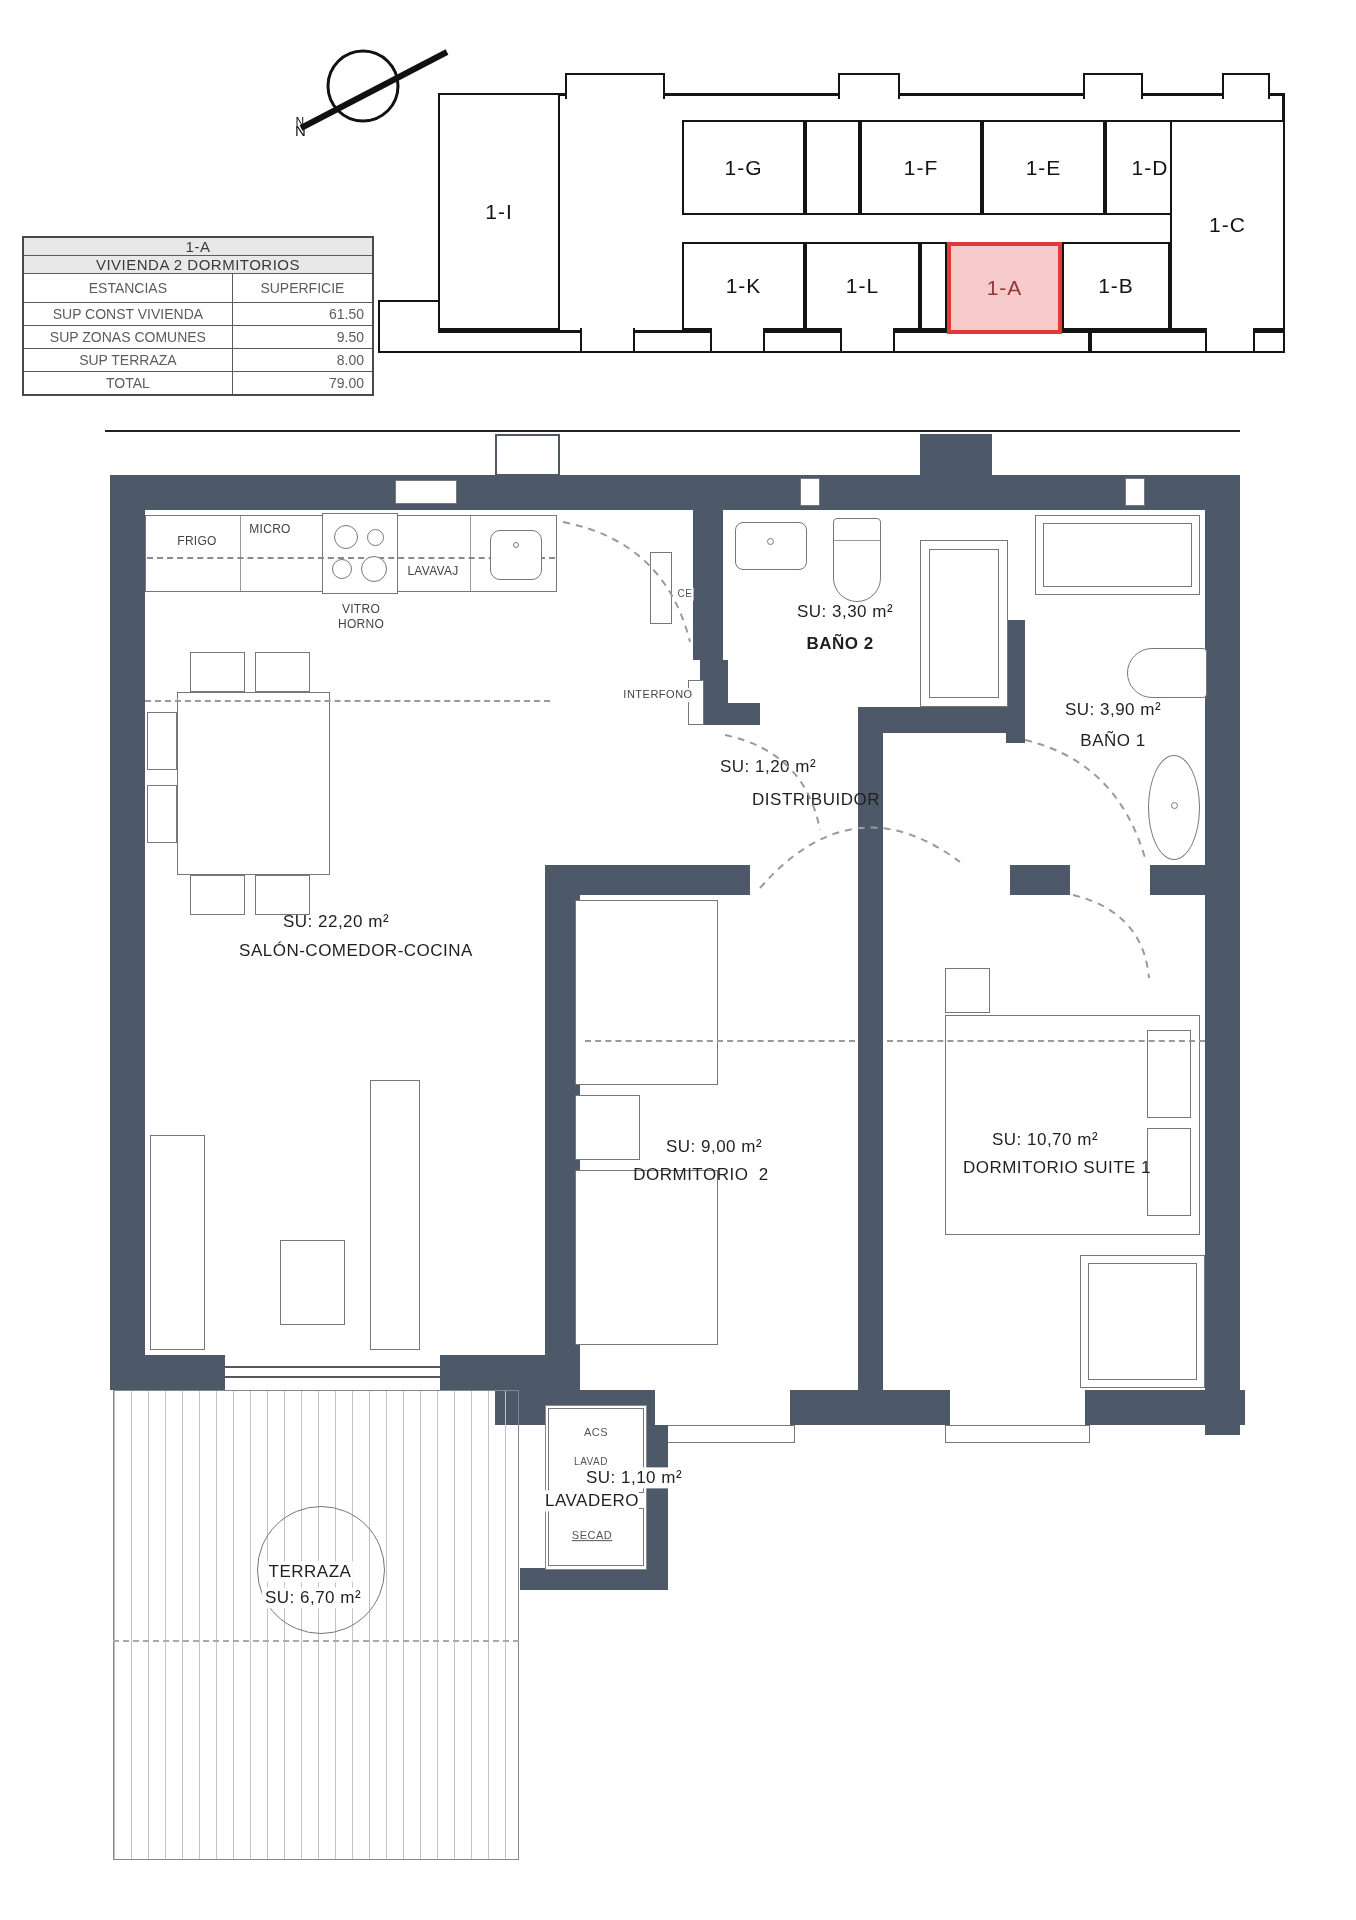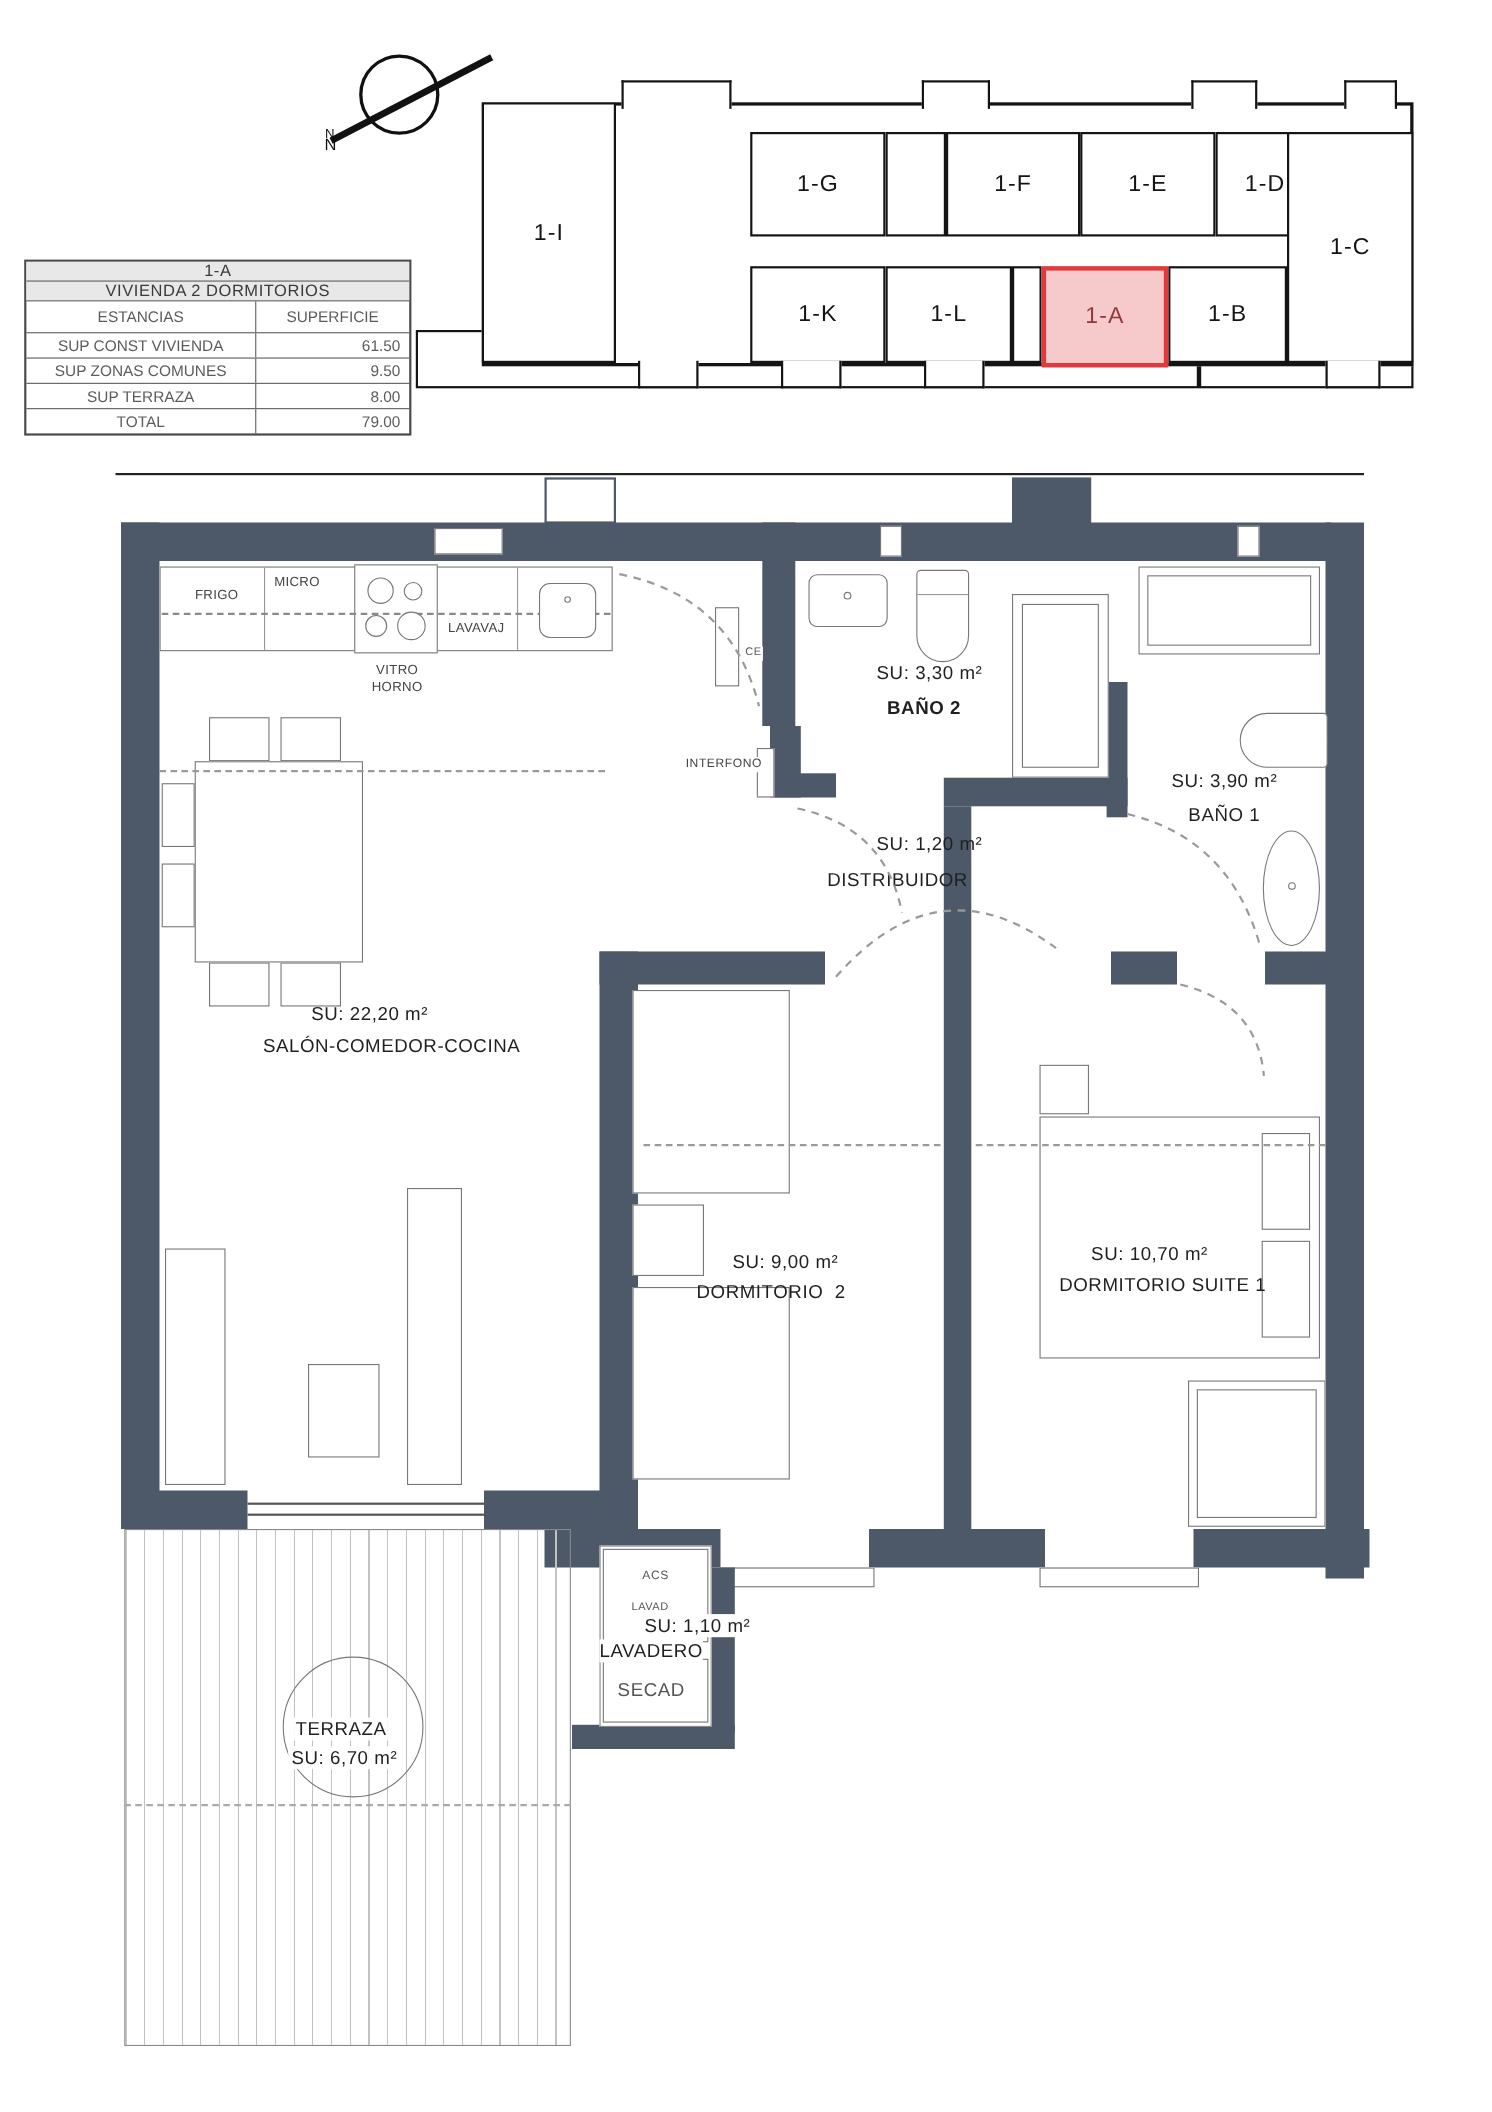--- a/index.html
+++ b/index.html
@@ -208,7 +208,7 @@
   <div class="lbl" style="left:580px;top:164px;font-size:10px;color:#555;background:#fff;padding:0 1px;">CE</div>
   <div class="f" style="left:583px;top:250px;width:16px;height:45px;"></div>
   <div class="lbl" style="left:553px;top:265px;font-size:11px;color:#444;background:#fff;padding:0 1px;">INTERFONO</div>
-  <div class="lbl room" style="left:740px;top:337px;">SU: 1,20 m²</div>
+  <div class="lbl room" style="left:663px;top:337px;">SU: 1,20 m²</div>
   <div class="lbl room" style="left:711px;top:370px;">DISTRIBUIDOR</div>
 
   <div class="f" style="left:470px;top:470px;width:143px;height:185px;"></div>

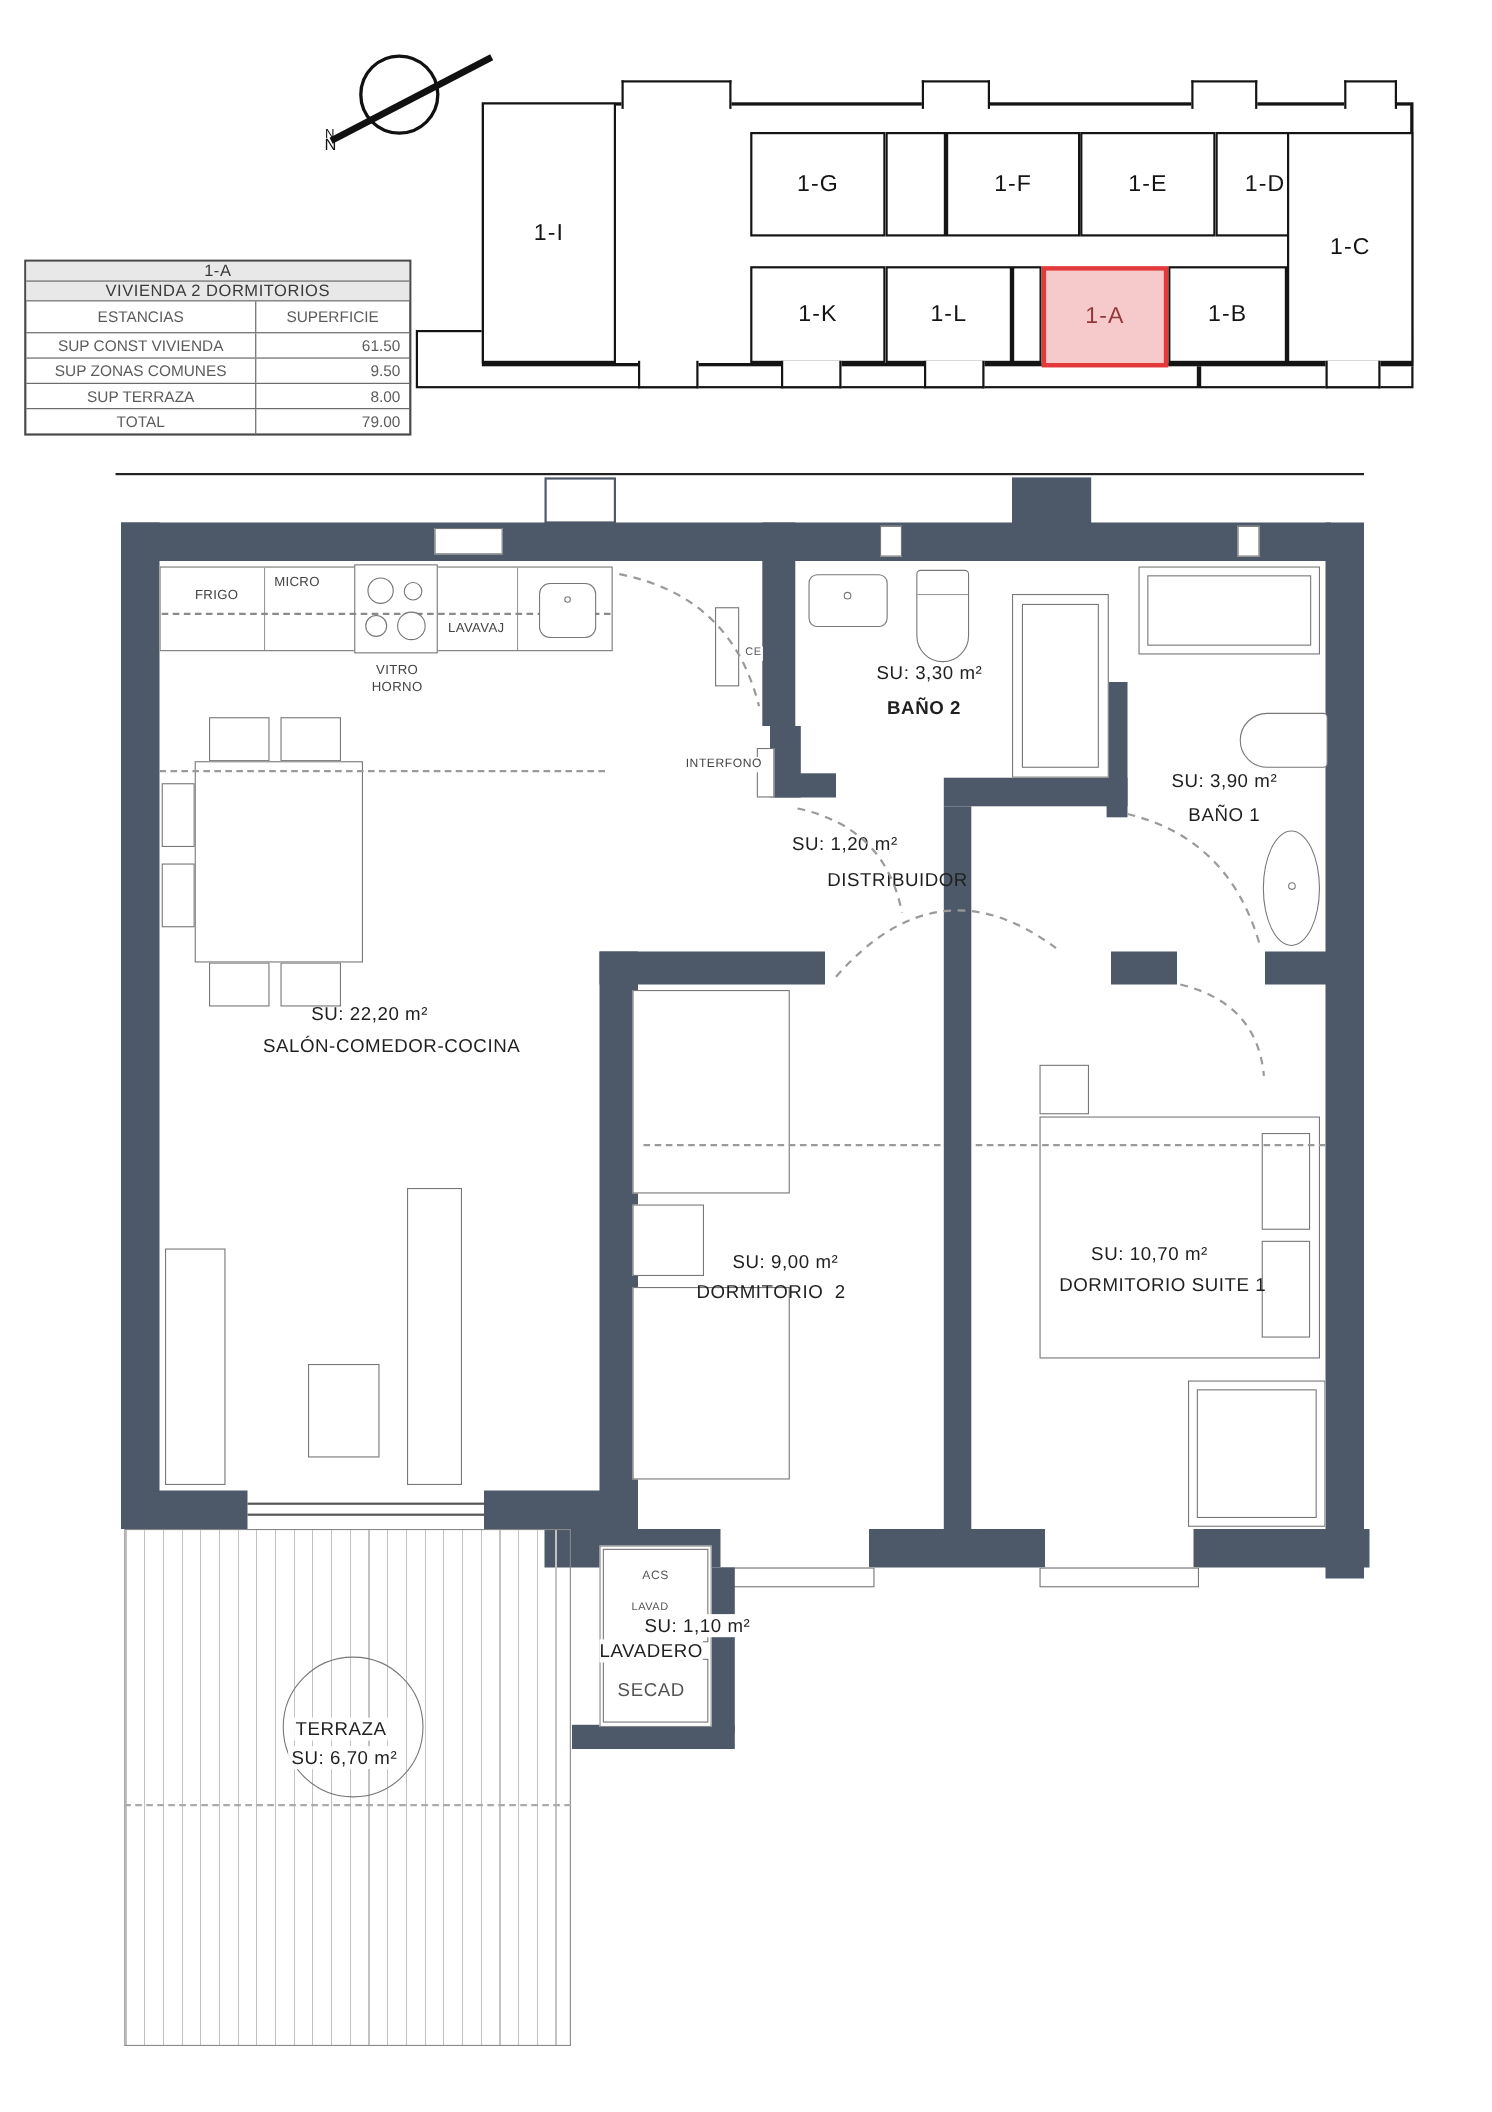--- a/index.html
+++ b/index.html
@@ -241,7 +241,7 @@
   <div class="lbl room" style="left:486px;top:1048px;background:#fff;margin-left:43px;">SU: 1,10 m²</div>
   <div class="lbl room" style="left:487px;top:1071px;background:#fff;">LAVADERO</div>
   <div class="lbl" style="left:486px;top:1032px;font-size:10px;color:#555;">LAVAD</div>
-  <div class="lbl" style="left:487px;top:1106px;font-size:17px;color:#555;">SECAD</div>
+  <div class="lbl" style="left:487px;top:1106px;font-size:11px;color:#555;text-decoration:underline;">SECAD</div>
 
   <svg style="left:0;top:0;" width="1140" height="1450" viewBox="0 0 1140 1450" fill="none">
     <path d="M 458 92 Q 560 112 585 212" stroke="#9a9a9a" stroke-width="2" stroke-dasharray="7 6"></path>

